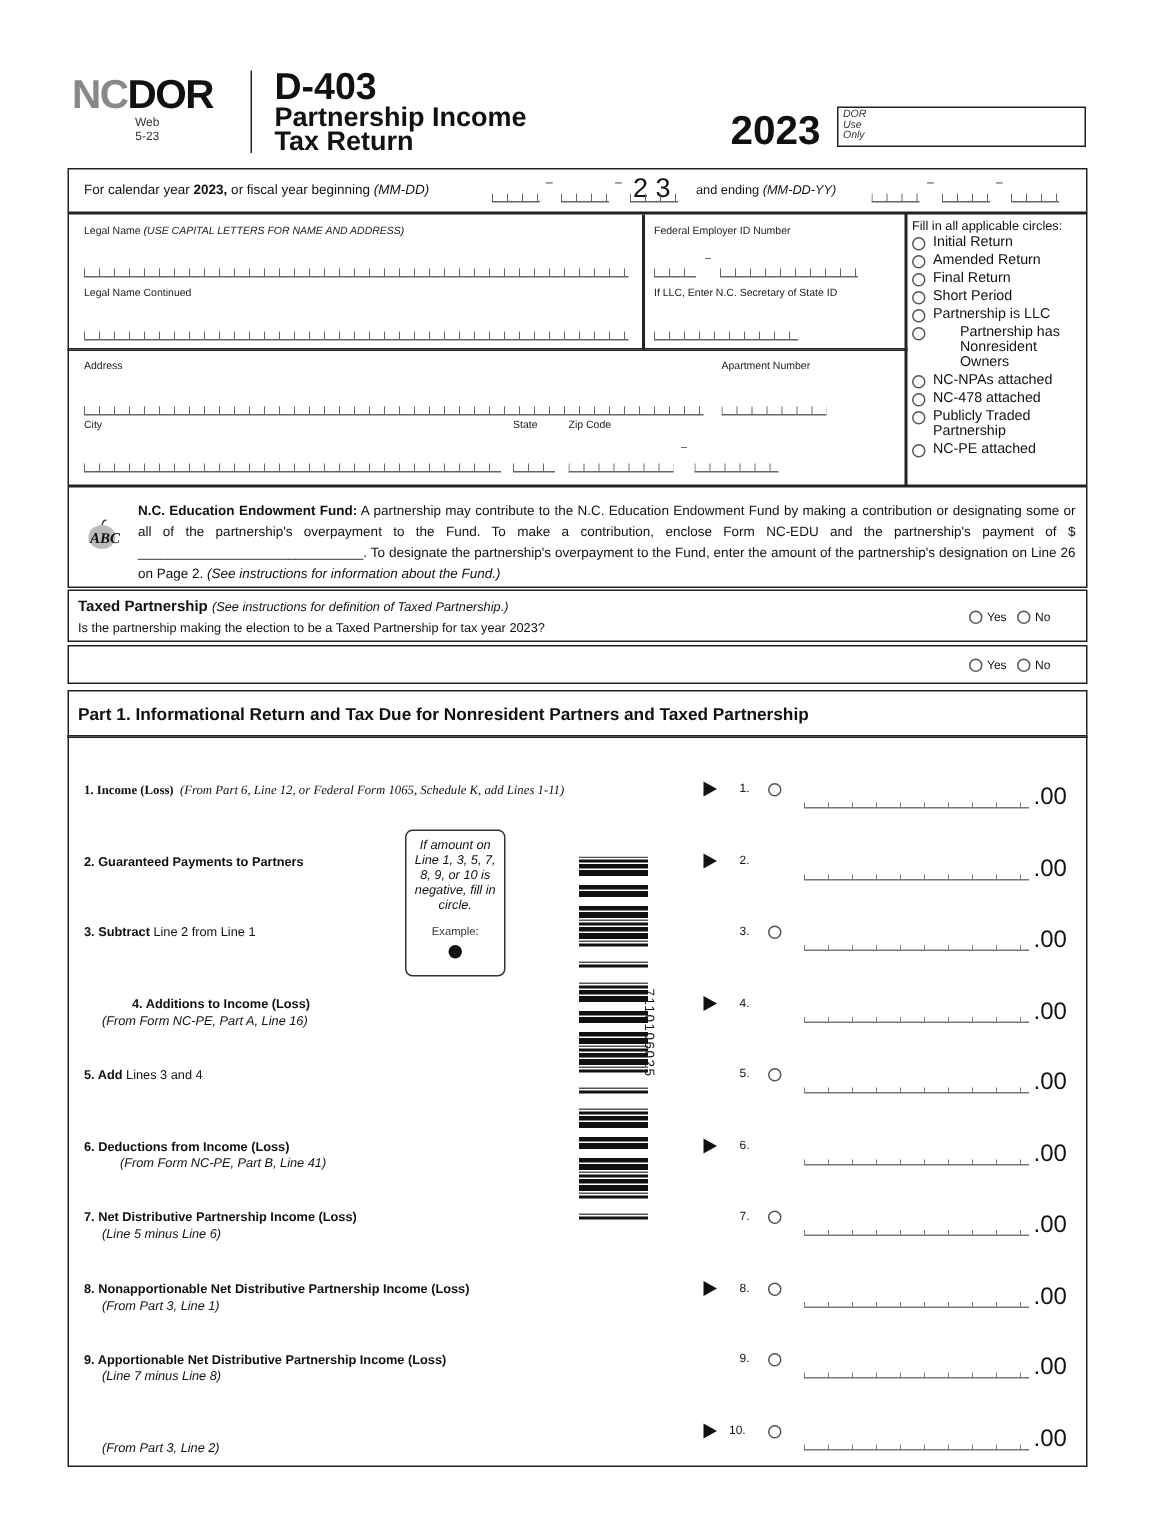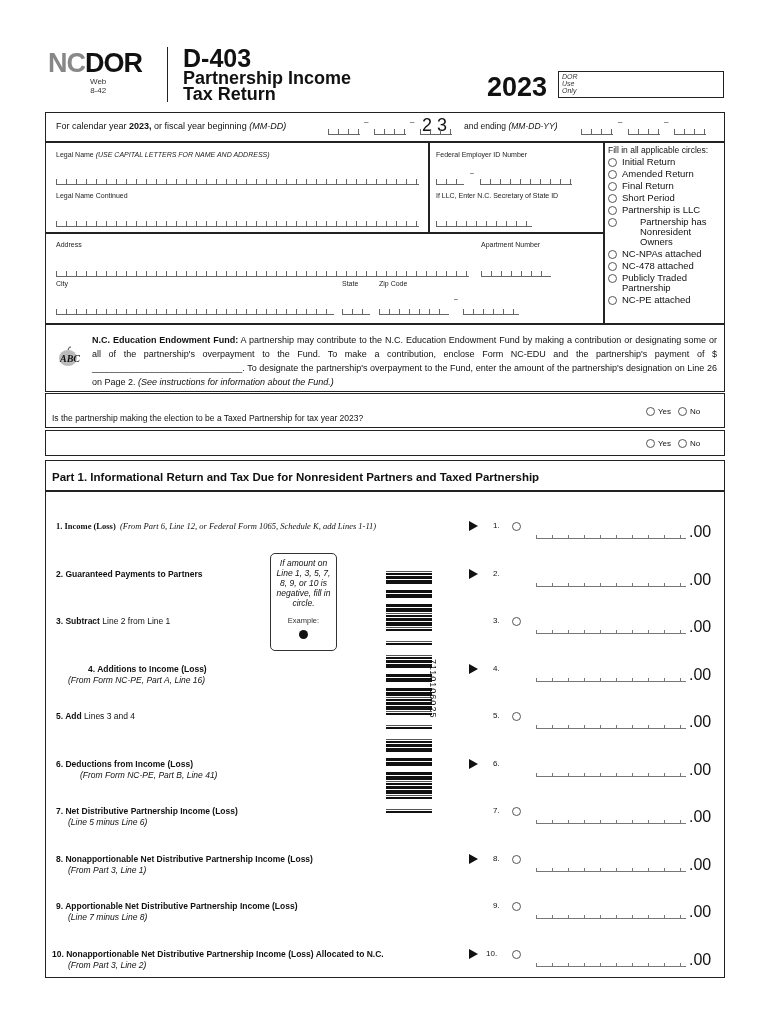--- a/index.html
+++ b/index.html
@@ -33,7 +33,7 @@
 <div class="abs logo"><span class="nc">NC</span><span class="dor">DOR</span></div>
 <div class="abs webver">
     <div>Web</div>
-    <div>8-42</div>
+    <div>5-23</div>
   </div>
 <div class="abs vline"></div>
 <div class="abs formnum">D-403</div>

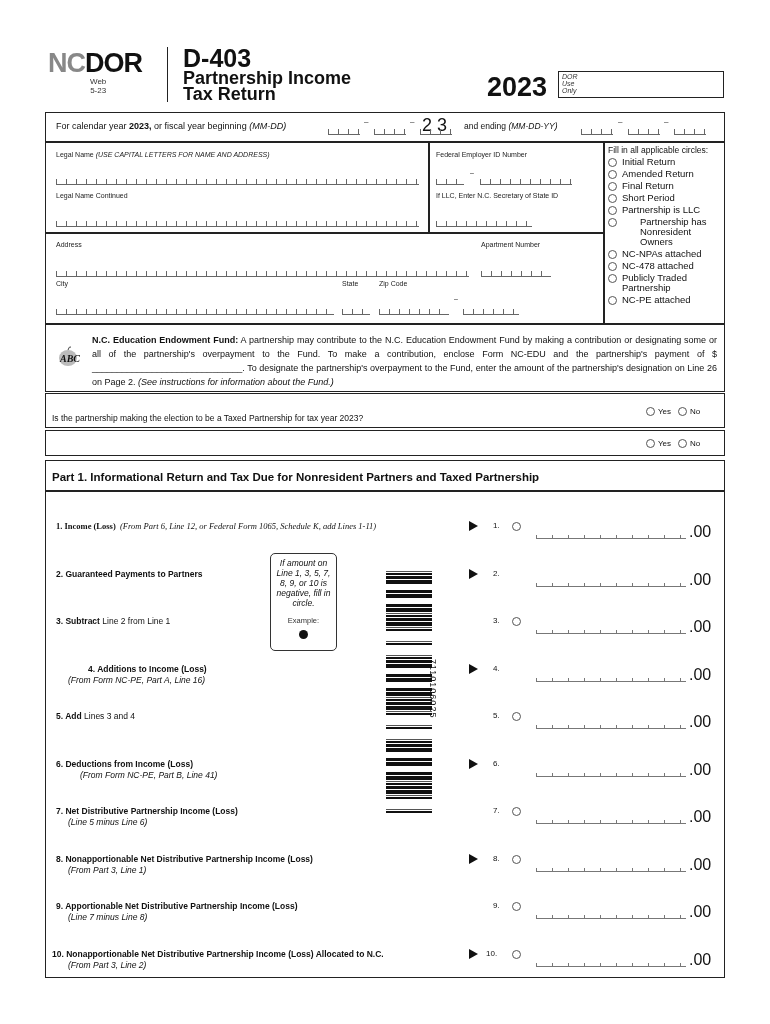--- a/index.html
+++ b/index.html
@@ -155,6 +155,7 @@
 </div>
 
 <div class="abs box" style="left:45px;top:393px;width:680px;height:35px;">
+  <div class="abs" style="left:6px;top:5px;font-size:10px;"><b>Taxed Partnership</b> <i style="font-size:8.5px;">(See instructions for definition of Taxed Partnership.)</i></div>
   <div class="abs" style="left:6px;top:19px;font-size:8.5px;">Is the partnership making the election to be a Taxed Partnership for tax year 2023?</div>
   <div class="abs" style="left:600px;top:13px;font-size:8px;display:flex;align-items:center;gap:3px;">
     <span class="circle"></span>

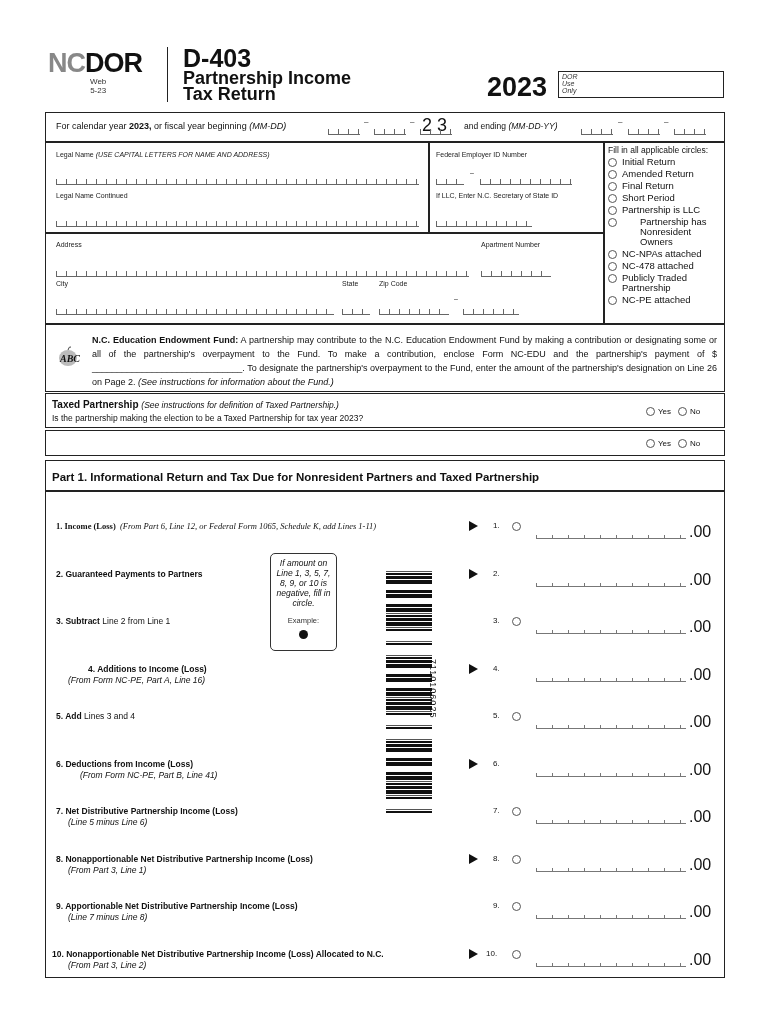--- a/index.html
+++ b/index.html
@@ -250,7 +250,6 @@
         <div class="abs dot00" style="left:643px;top:2px;">.00</div>
       </div>
       <div class="abs" style="left: 0px; top: 457.5px; width: 676px; height: 40px;">
-        <div class="abs line-title" style="left:6px;top:0;">10. Nonapportionable Net Distributive Partnership Income (Loss) Allocated to N.C.</div>
         <div class="abs line-sub" style="left:10px;top:11px;">(From Part 3, Line 2)</div>
         <div class="abs arrow" style="left:423px;top:0;"></div>
         <div class="abs linenum" style="left:440px;top:0;">10.</div>

